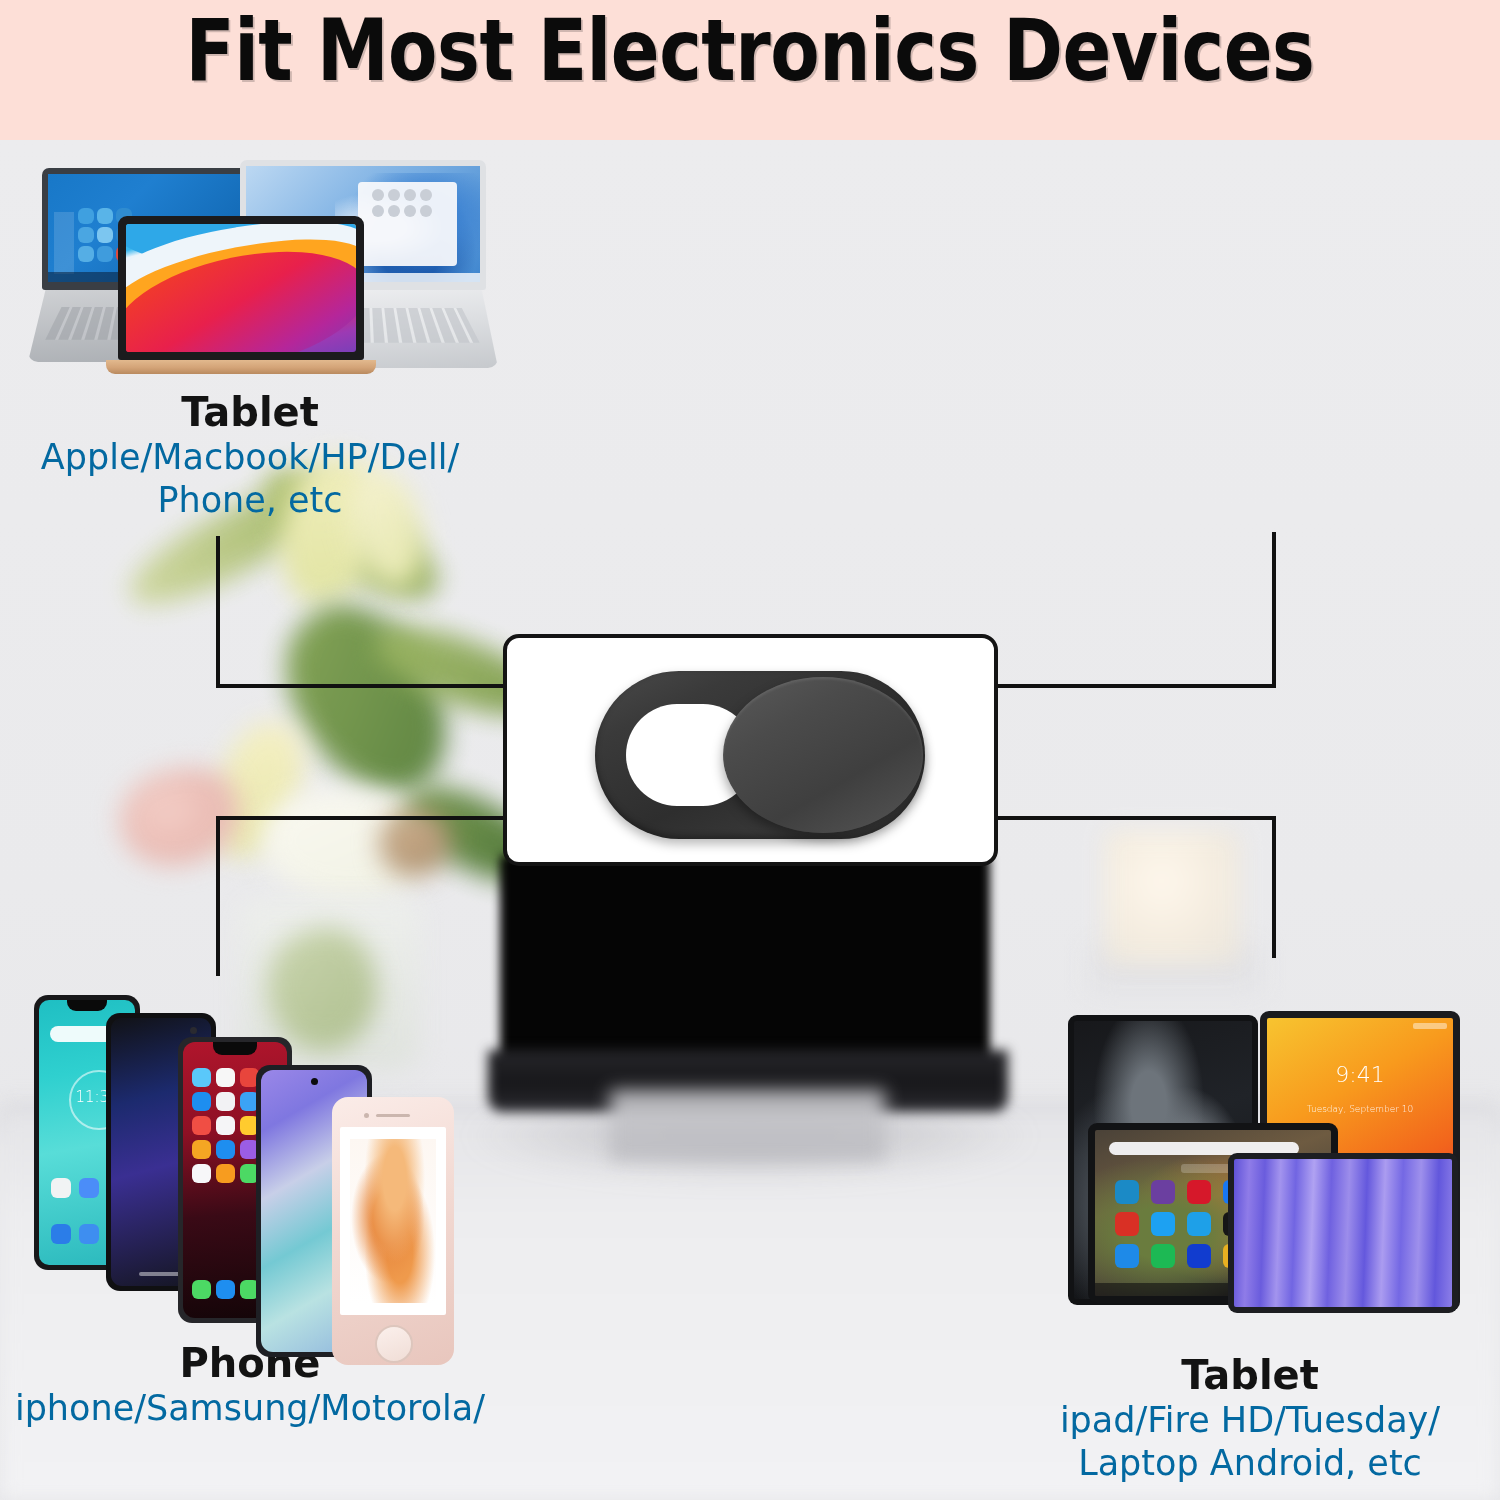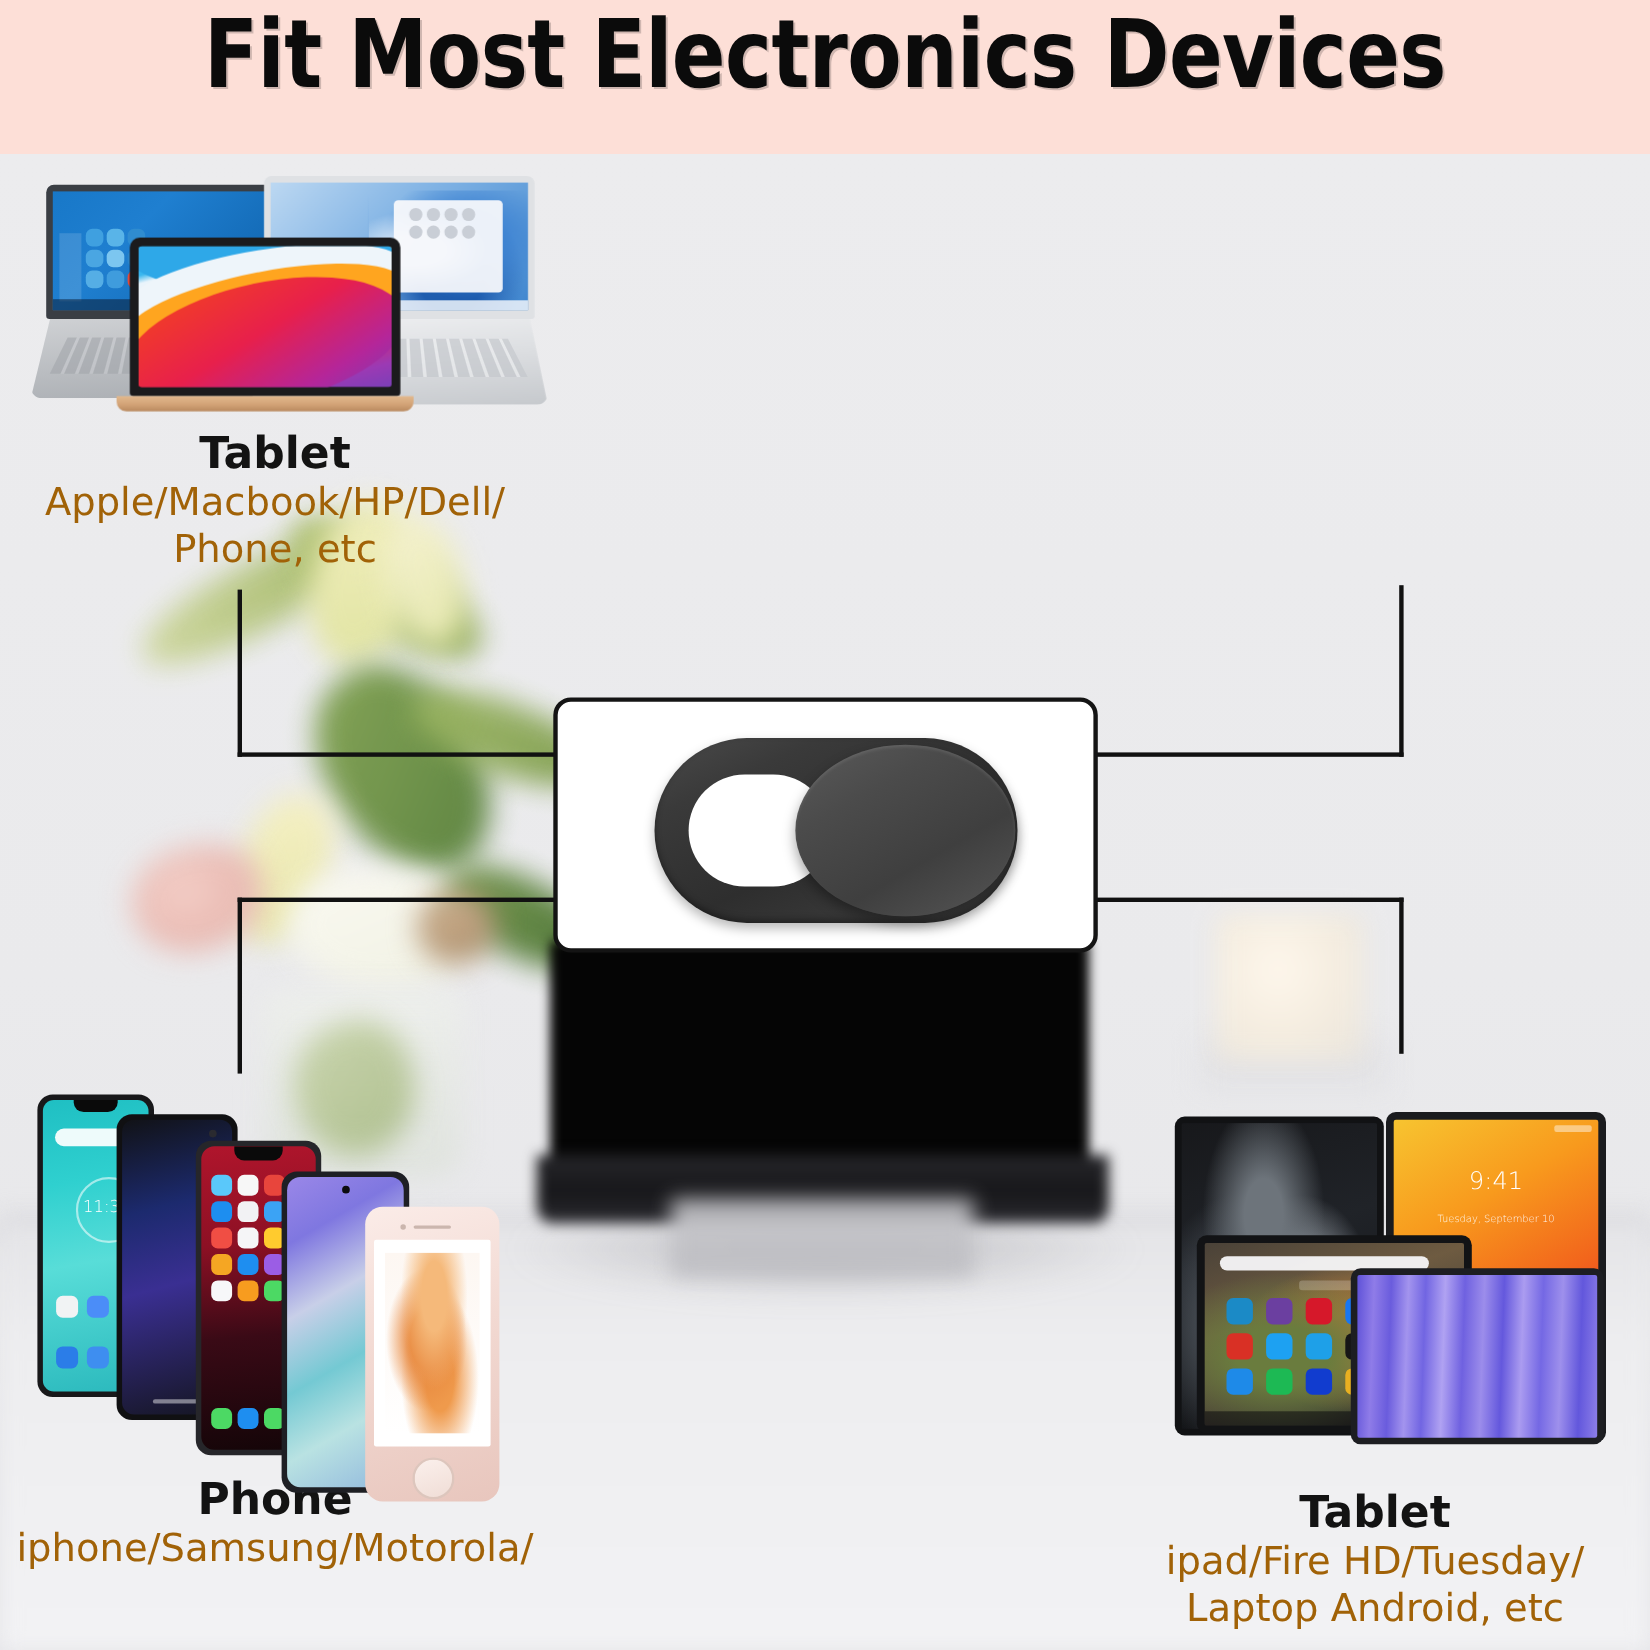--- a/index.html
+++ b/index.html
@@ -164,7 +164,7 @@
     font-family: "DejaVu Sans", sans-serif;
     font-weight: 400;
     font-size: 35px;
-    color: #a16207;
+    color: #0369a1;
     line-height: 1.17;
     margin-top: 2px;
   }

